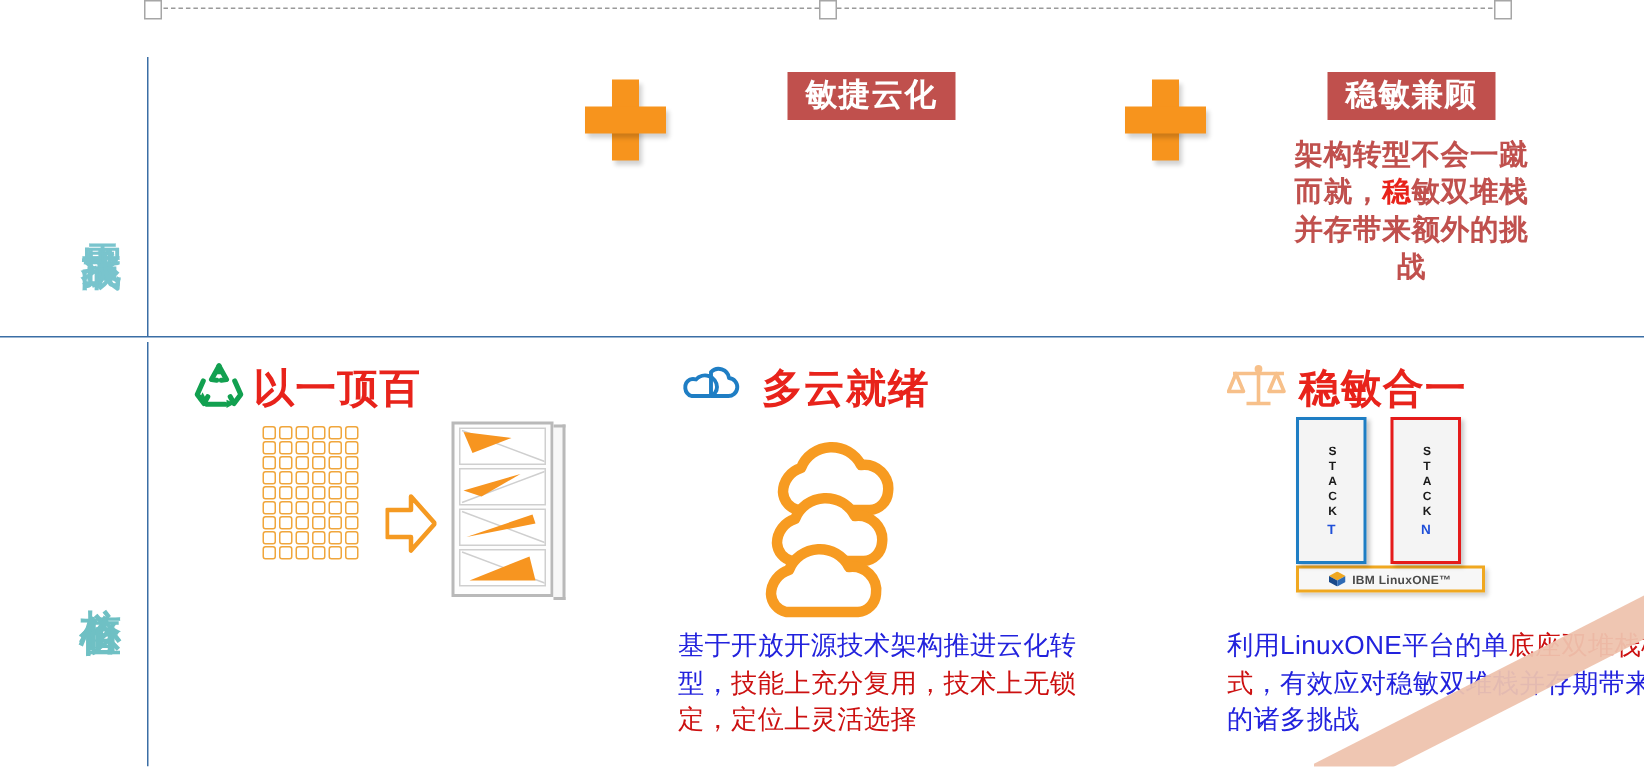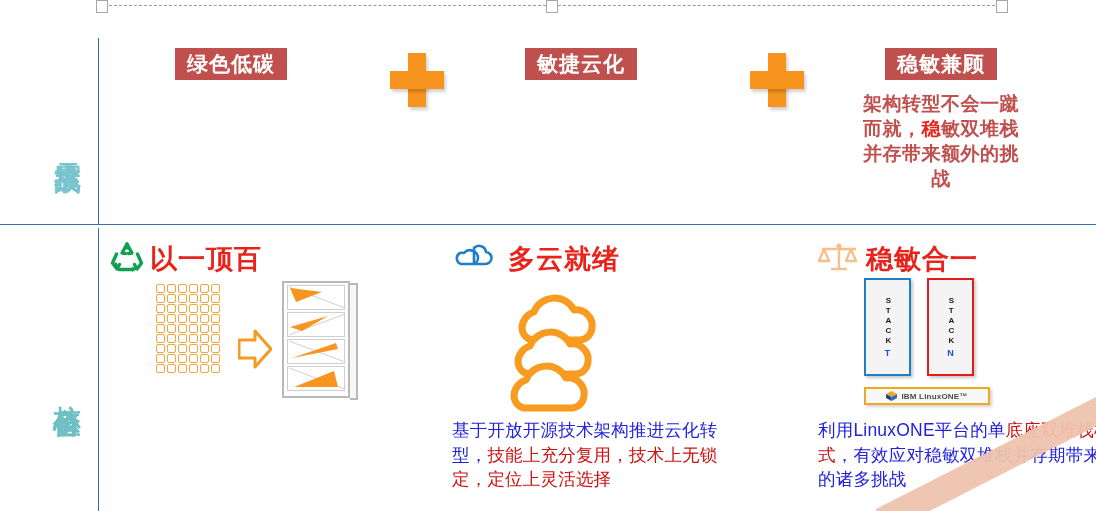--- a/index.html
+++ b/index.html
@@ -213,7 +213,6 @@
 <div class="side-label" id="side-value">核心价值</div>
 
 <div class="chal-col" id="chal-0">
-  <div class="chal-head">绿色低碳</div>
 </div>
 
 <div class="plus-sign" id="plus-0">

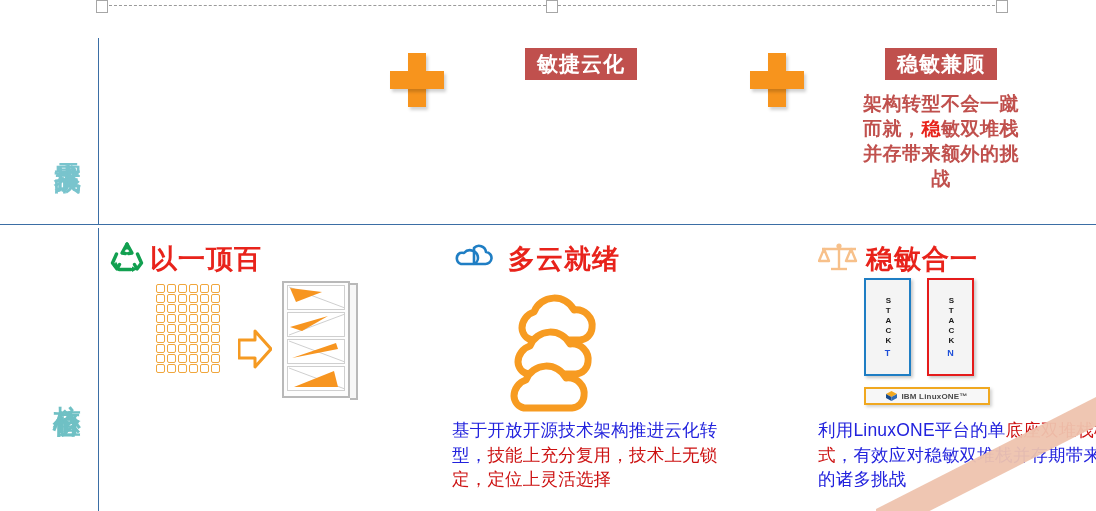--- a/index.html
+++ b/index.html
@@ -114,7 +114,7 @@
 
   
   .val-col { position: absolute; top: 240px; width: 300px; }
-  #val-0 { left: 110px; }
+  #val-0 { left: 129px; }
   #val-1 { left: 452px; }
   #val-2 { left: 818px; }
 

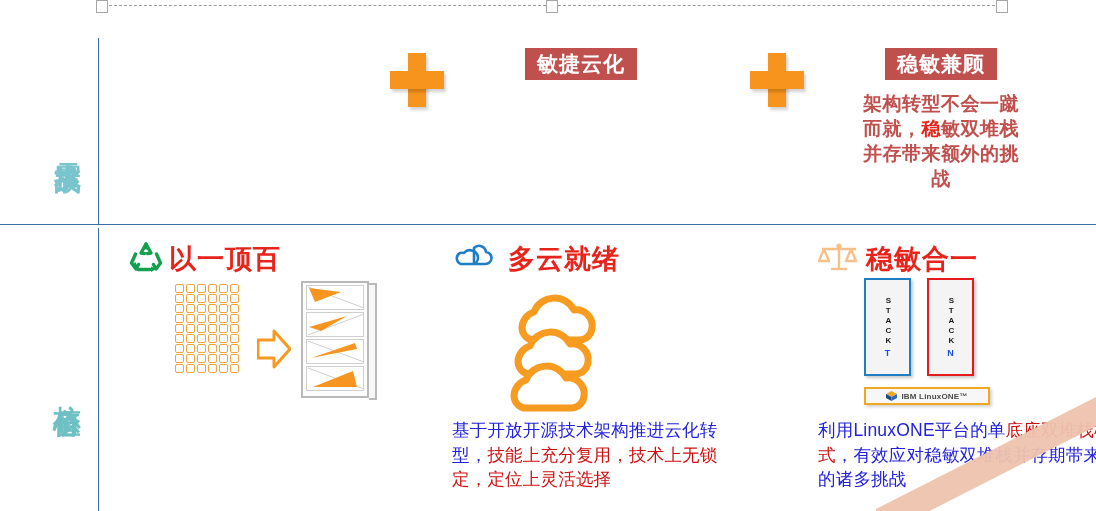--- a/index.html
+++ b/index.html
@@ -186,7 +186,7 @@
   .stk.t .mark { color: #1f4fd8; }
   .stk.n .mark { color: #1f4fd8; }
   .lone-bar {
-    margin-top: 11px; width: 126px; height: 18px;
+    margin-top: 1px; width: 126px; height: 18px;
     border: 2px solid #f0a820; background: #f7f7f7;
     display: flex; align-items: center; justify-content: center; gap: 4px;
     box-shadow: 2px 2px 3px rgba(0,0,0,.18);

